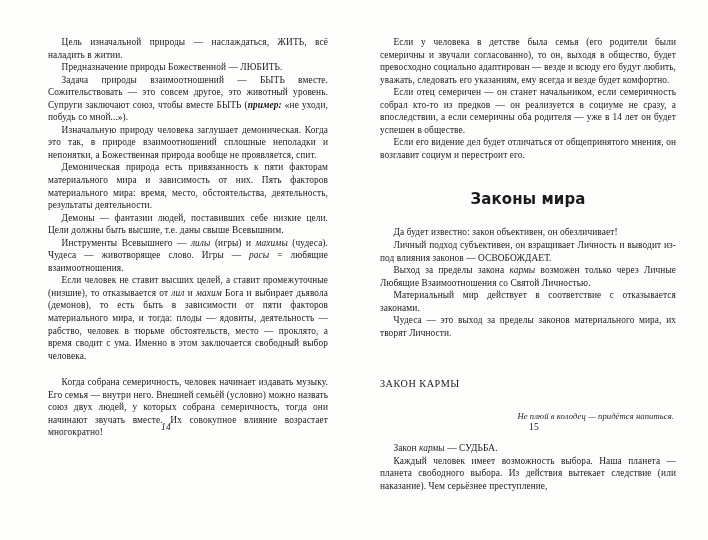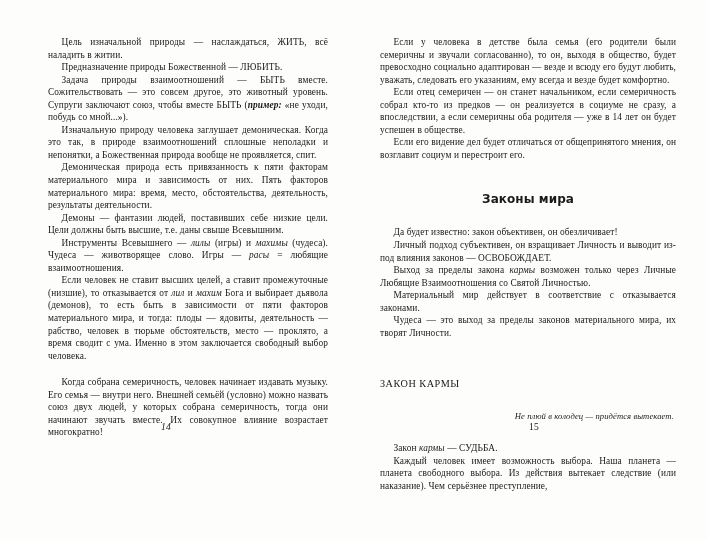--- a/index.html
+++ b/index.html
@@ -59,7 +59,7 @@
     text-align: center;
     font-family: "DejaVu Sans", "Liberation Sans", sans-serif;
     font-weight: bold;
-    font-size: 12px;
+    font-size: 15px;
     line-height: 17px;
     letter-spacing: 0.005em;
     padding-top: 30px;

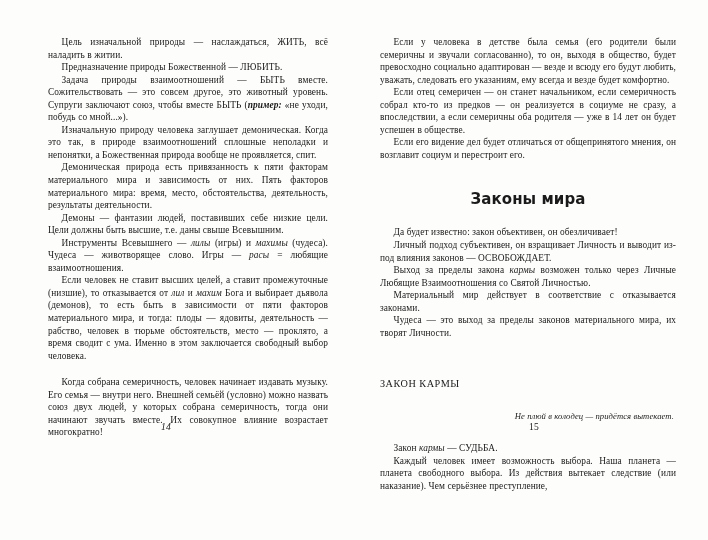--- a/index.html
+++ b/index.html
@@ -159,7 +159,7 @@
 
       <h3 class="heading-serif">ЗАКОН КАРМЫ</h3>
 
-      <p class="epigraph">Не плюй в колодец — придётся вытекает.</p>
+      <p class="epigraph">Не плюй в колодец — придётся напиться.</p>
 
       <p class="para"><span>Закон </span><i class="it">кармы</i><span> — СУДЬБА.</span></p>
 

